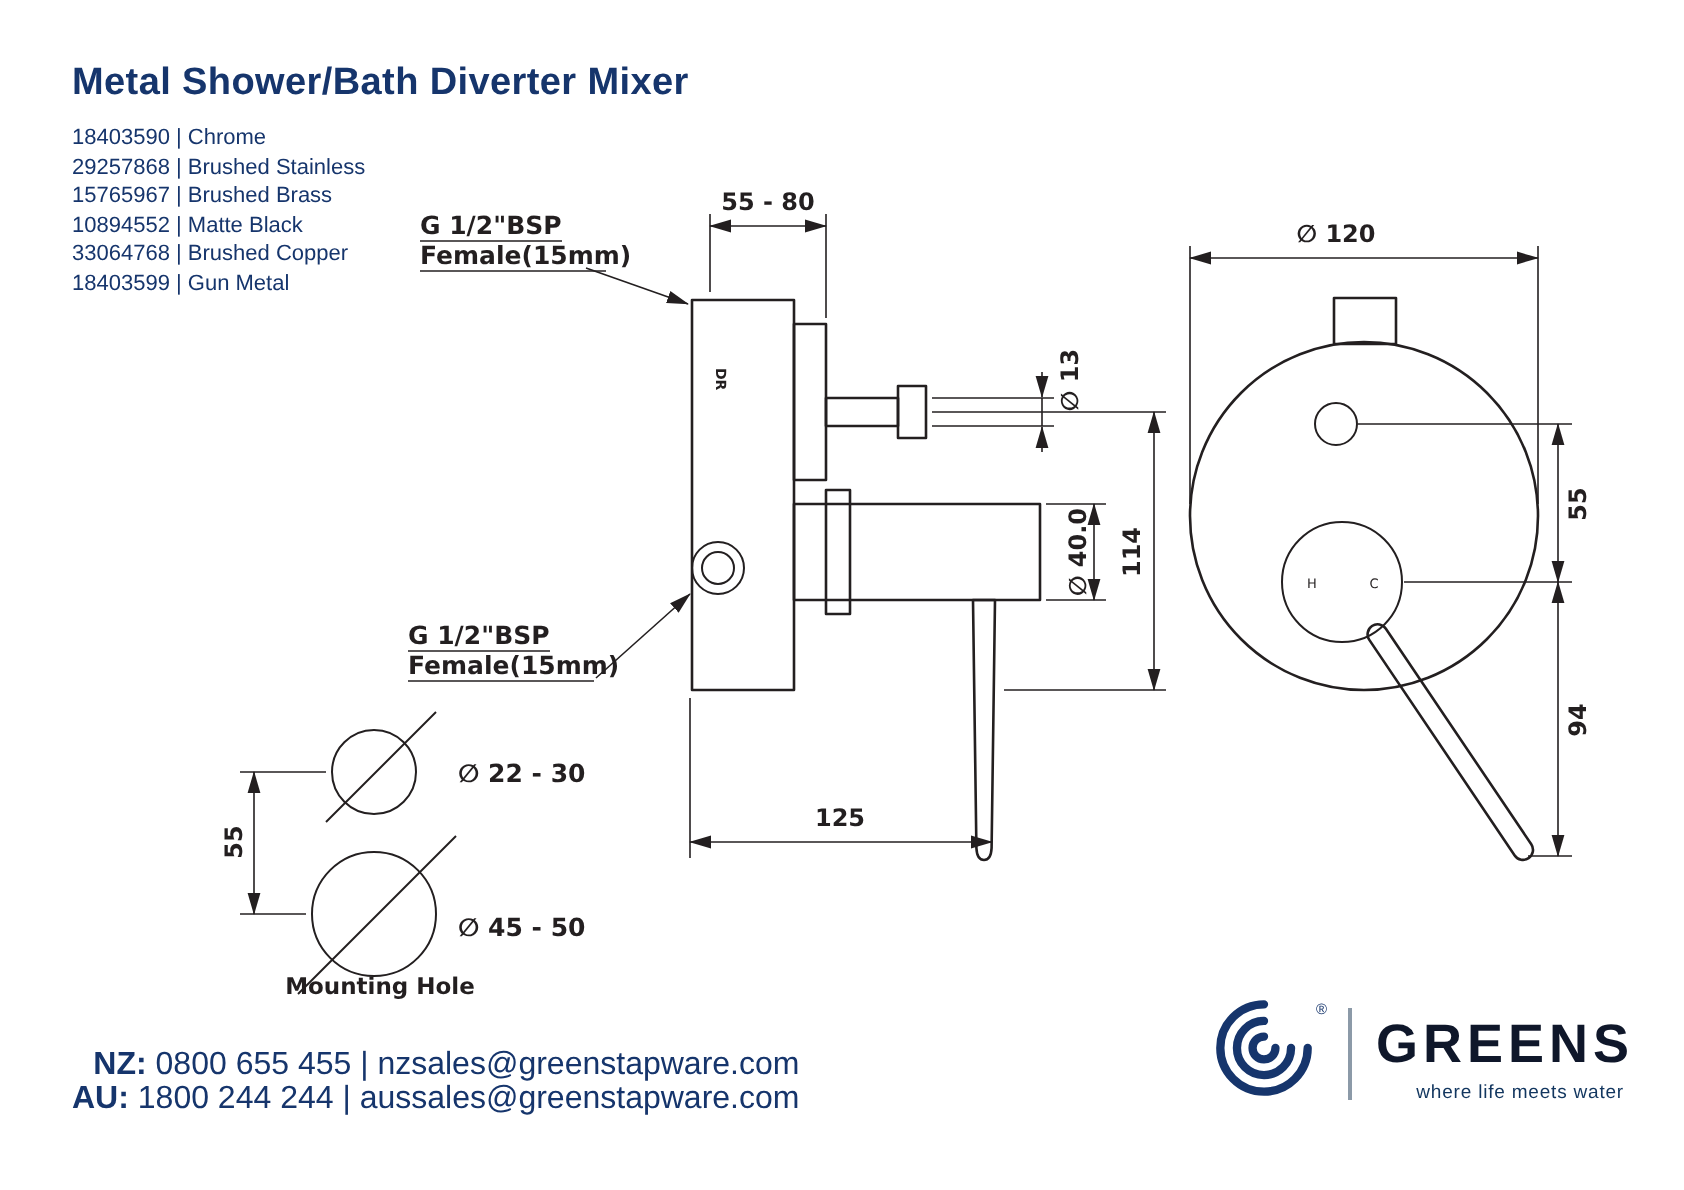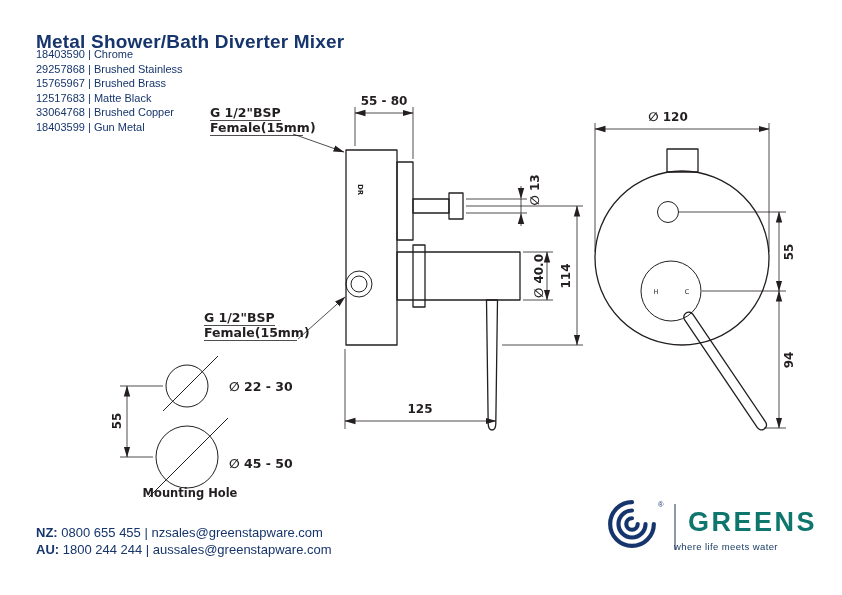--- a/index.html
+++ b/index.html
@@ -8,7 +8,7 @@
   .page { position:absolute; inset:0; background:#fff; }
 
   .title { position:absolute; left:36px; top:31px; font-size:19px; font-weight:bold; color:#16356c; letter-spacing:.2px; }
-  .codes { position:absolute; left:36px; top:47px; list-style:none; font-size:11px; line-height:14.6px; color:#16356c; }
+  .codes { position:absolute; left:36px; top:62px; list-style:none; font-size:11px; line-height:14.6px; color:#16356c; }
 
   svg.drawing { position:absolute; left:0; top:0; }
   .ol   { fill:none; stroke:#231f20; stroke-width:1.3; stroke-linejoin:round; }

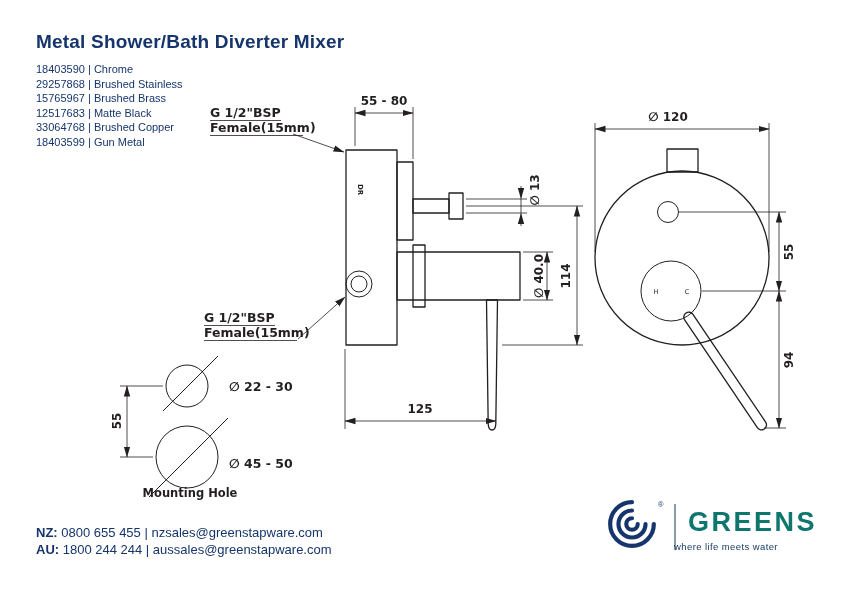--- a/index.html
+++ b/index.html
@@ -41,7 +41,7 @@
     <li>18403590 | Chrome</li>
     <li>29257868 | Brushed Stainless</li>
     <li>15765967 | Brushed Brass</li>
-    <li>12517683 | Matte Black</li>
+    <li>10894552 | Matte Black</li>
     <li>33064768 | Brushed Copper</li>
     <li>18403599 | Gun Metal</li>
   </ul>

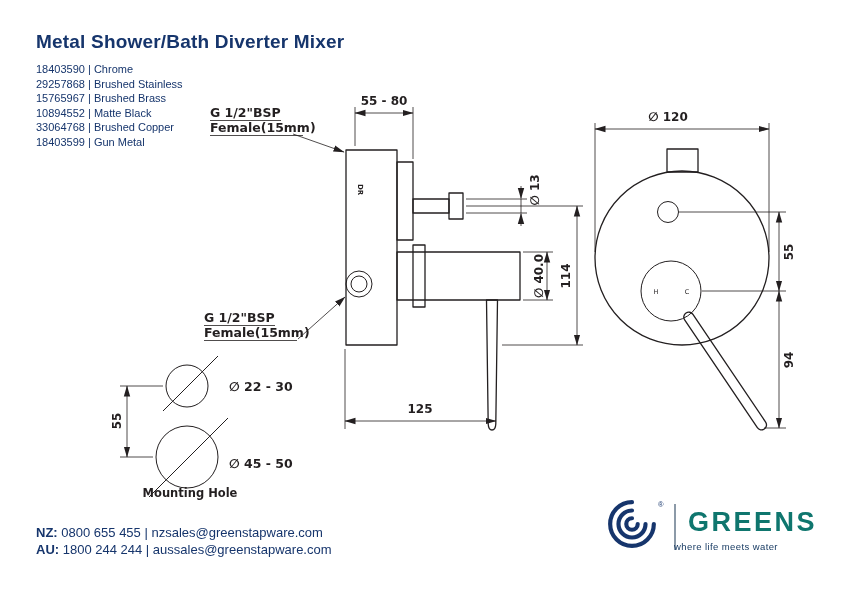--- a/index.html
+++ b/index.html
@@ -20,7 +20,7 @@
   .tinytxt { font-family:"DejaVu Sans",sans-serif; font-size:6.5px; fill:#231f20; }
   .cap  { font-family:"DejaVu Sans",sans-serif; font-size:11.5px; font-weight:bold; fill:#231f20; }
 
-  .contacts { position:absolute; left:36px; top:525px; font-size:13px; line-height:16.5px; color:#16356c; }
+  .contacts { position:absolute; left:36px; top:525px; font-size:16px; line-height:16.5px; color:#16356c;text-align:right; }
   .contacts .lbl { font-weight:bold; }
 
   .brand { position:absolute; left:600px; top:494px; width:220px; height:70px; }

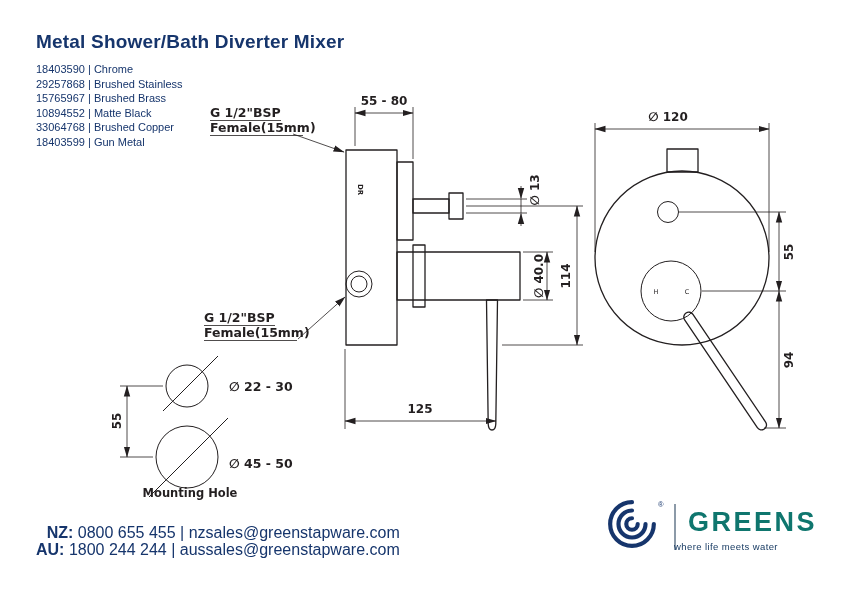--- a/index.html
+++ b/index.html
@@ -27,7 +27,7 @@
   .brand .logo-icon { position:absolute; left:6px; top:4px; }
   .brand .reg { position:absolute; left:58px; top:6px; font-size:7.5px; color:#16356c; }
   .brand .divider { position:absolute; left:74px; top:10px; width:1.5px; height:46px; background:#8c9aa8; }
-  .brand .wordmark { position:absolute; left:88px; top:13px; font-size:27px; font-weight:700; color:#0f766e; letter-spacing:2.5px; }
+  .brand .wordmark { position:absolute; left:88px; top:13px; font-size:27px; font-weight:700; color:#0f172a; letter-spacing:2.5px; }
   .brand .tagline { position:absolute; left:40px; top:47px; width:172px; text-align:center; font-size:9.5px; letter-spacing:.4px; color:#12365f; }
 </style>
 </head>

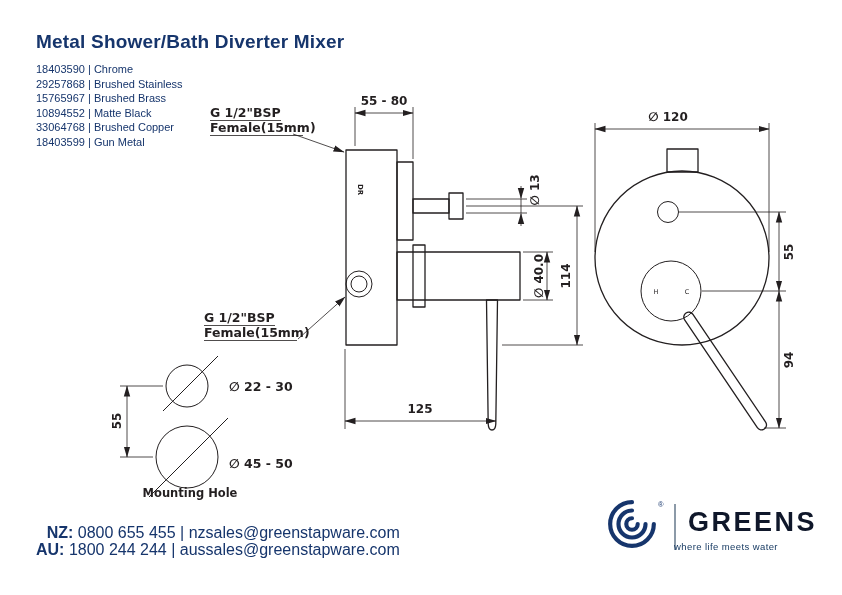--- a/index.html
+++ b/index.html
@@ -28,7 +28,7 @@
   .brand .reg { position:absolute; left:58px; top:6px; font-size:7.5px; color:#16356c; }
   .brand .divider { position:absolute; left:74px; top:10px; width:1.5px; height:46px; background:#8c9aa8; }
   .brand .wordmark { position:absolute; left:88px; top:13px; font-size:27px; font-weight:700; color:#0f172a; letter-spacing:2.5px; }
-  .brand .tagline { position:absolute; left:40px; top:47px; width:172px; text-align:center; font-size:9.5px; letter-spacing:.4px; color:#12365f; }
+  .brand .tagline { position:absolute; left:40px; top:47px; width:172px; text-align:right; font-size:9.5px; letter-spacing:.4px; color:#12365f; }
 </style>
 </head>
 <body>

